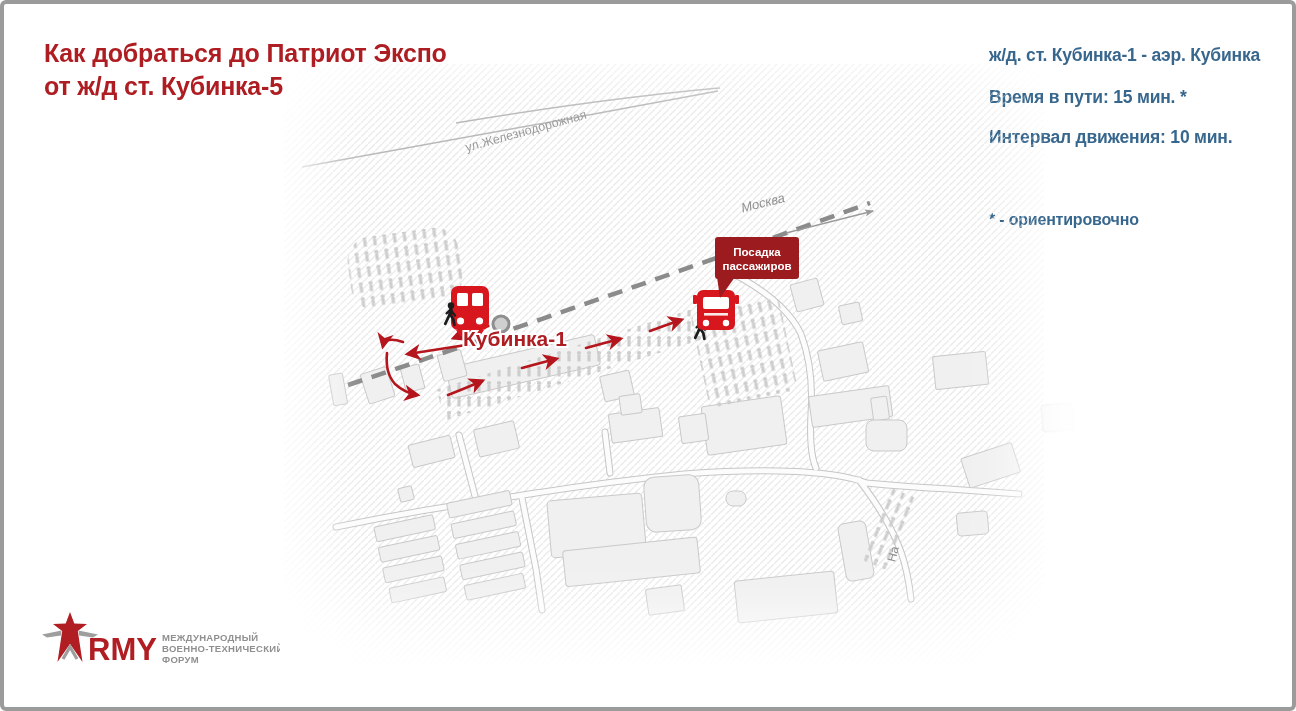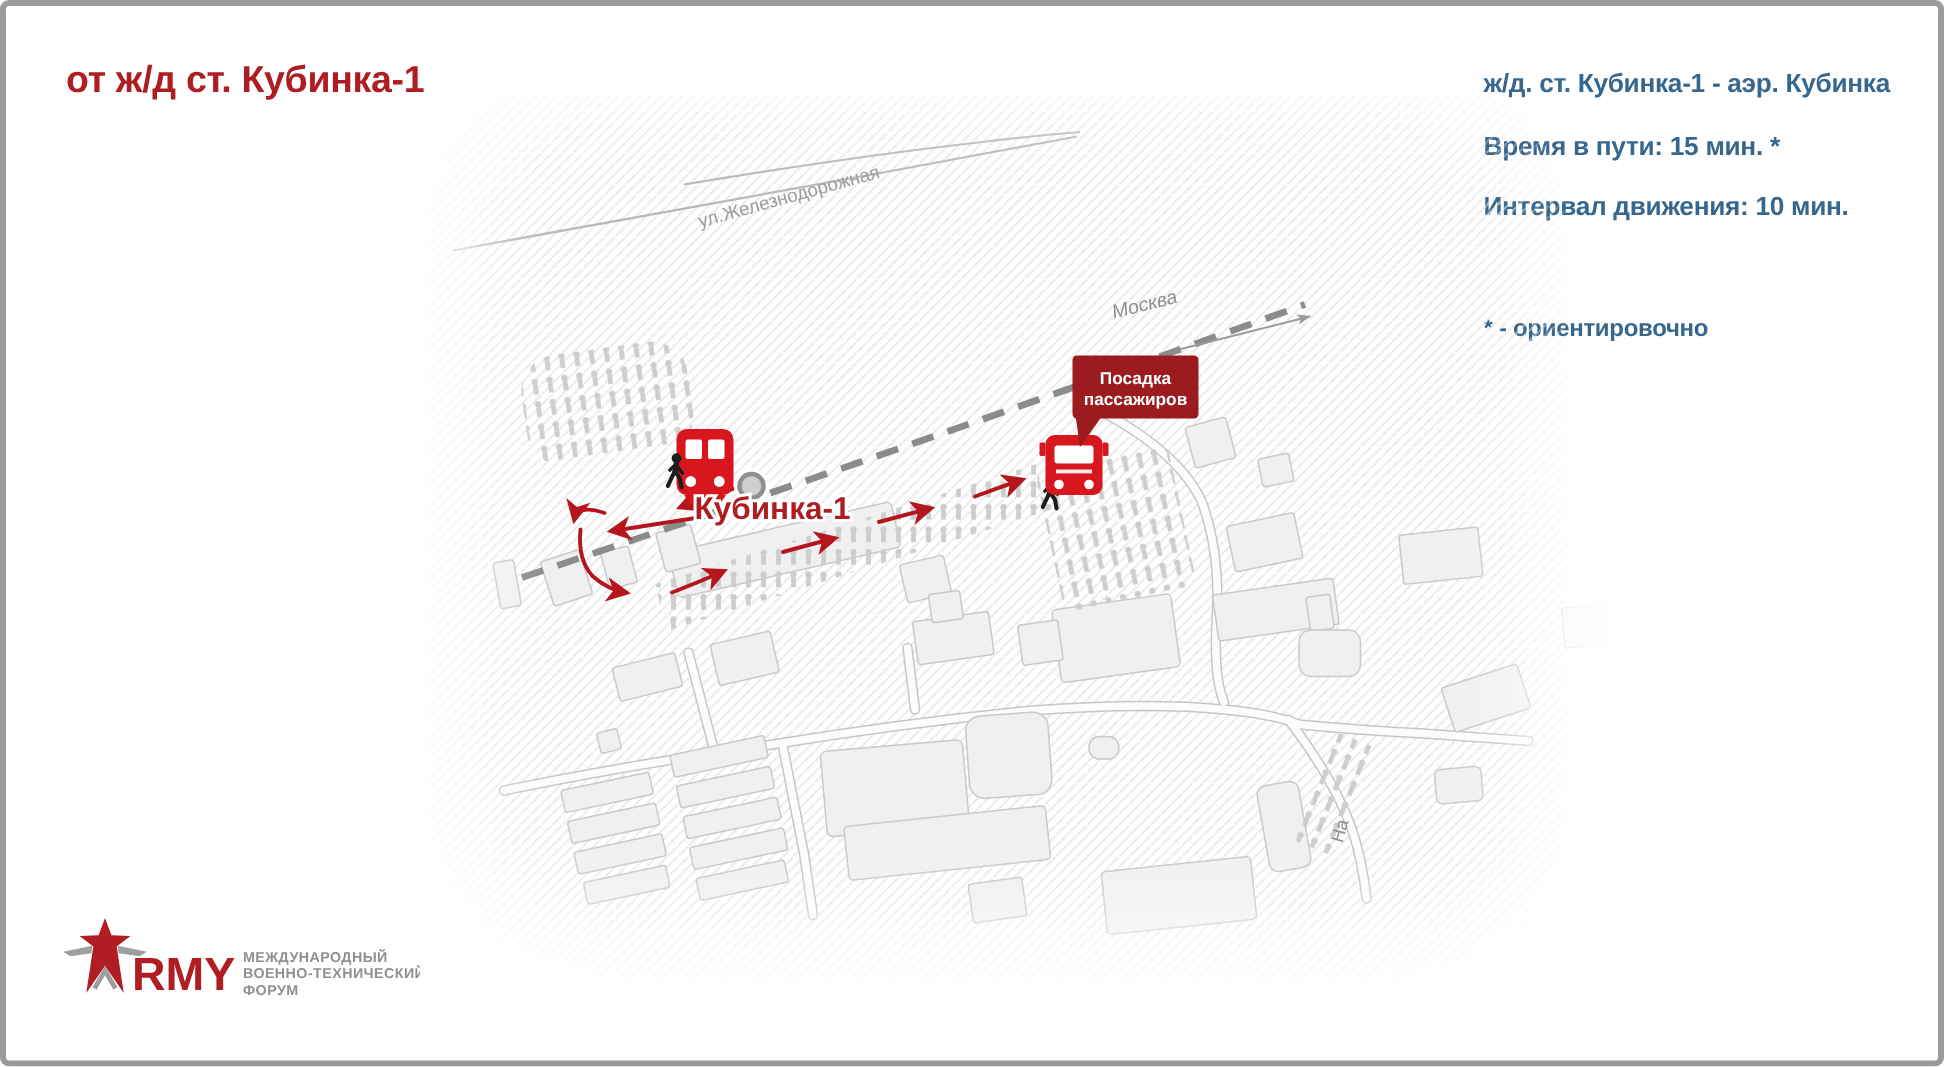--- a/index.html
+++ b/index.html
@@ -46,6 +46,7 @@
 <div class="frame">
 
   <div class="title">
+    <div>Как добраться до Патриот Экспо</div>
     <div>от ж/д ст. Кубинка-1</div>
   </div>
 

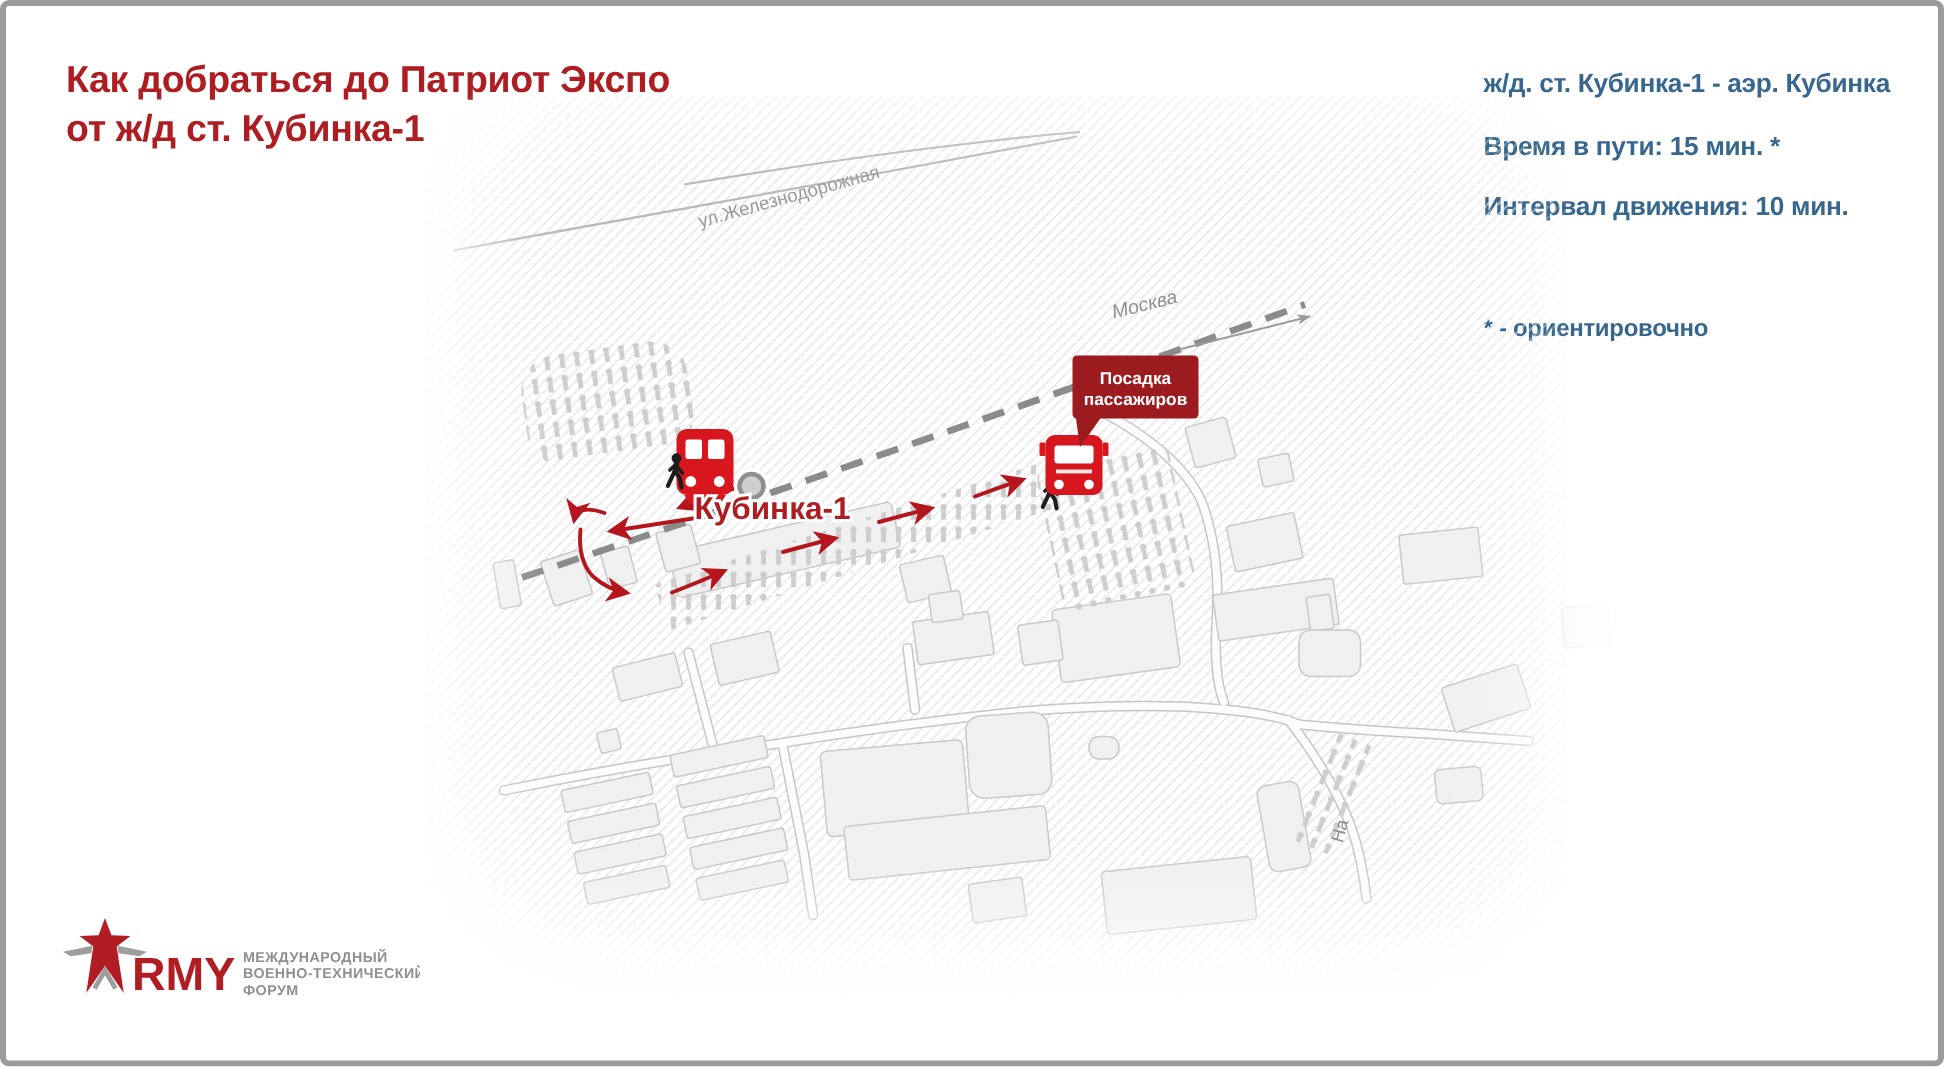--- a/index.html
+++ b/index.html
@@ -47,7 +47,7 @@
 
   <div class="title">
     <div>Как добраться до Патриот Экспо</div>
-    <div>от ж/д ст. Кубинка-1</div>
+    <div>от ж/д ст. Кубинка-5</div>
   </div>
 
   <div class="info">

